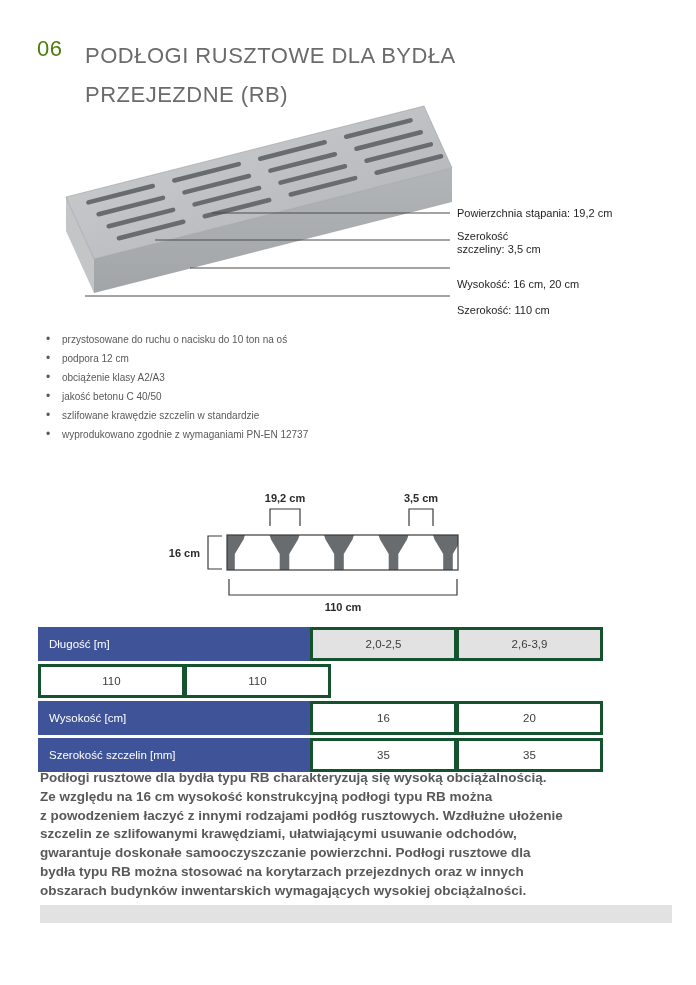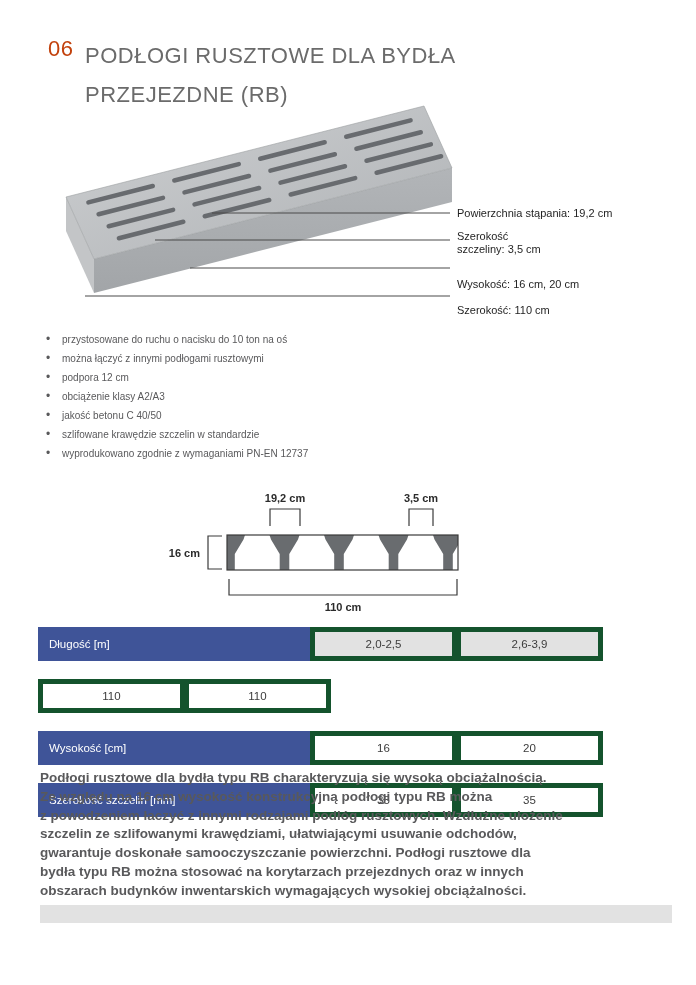--- a/index.html
+++ b/index.html
@@ -8,7 +8,7 @@
     font-family:"Liberation Sans","DejaVu Sans",sans-serif;color:#58585a;
   }
   
-  .page-number{position:absolute;left:48px;top:36px;font-size:22px;color:#c2410c;letter-spacing:.5px;}
+  .page-number{position:absolute;left:37px;top:36px;font-size:22px;color:#4d7c0f;letter-spacing:.5px;}
   .page-title{position:absolute;left:85px;top:36px;font-size:22px;line-height:39px;color:#6b6b6b;letter-spacing:.5px;white-space:pre-line;}
   
   .figure-svg{position:absolute;left:0;top:0;width:696px;height:330px;}

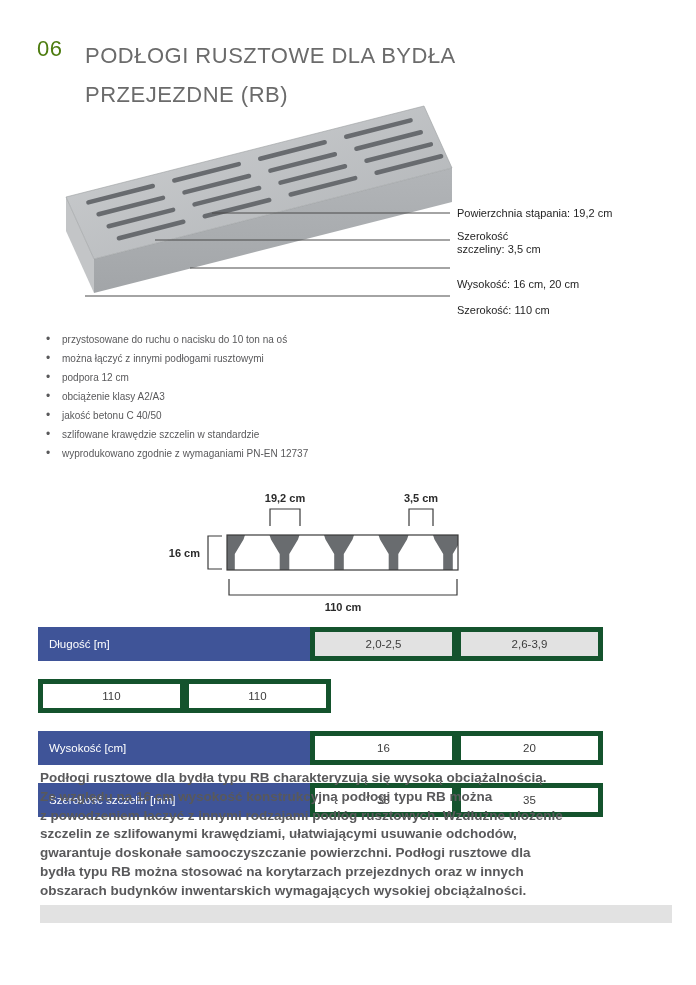--- a/index.html
+++ b/index.html
@@ -97,7 +97,6 @@
 
   <ul class="bullets">
     <li>przystosowane do ruchu o nacisku do 10 ton na oś</li>
-    <li>można łączyć z innymi podłogami rusztowymi</li>
     <li>podpora 12 cm</li>
     <li>obciążenie klasy A2/A3</li>
     <li>jakość betonu C 40/50</li>

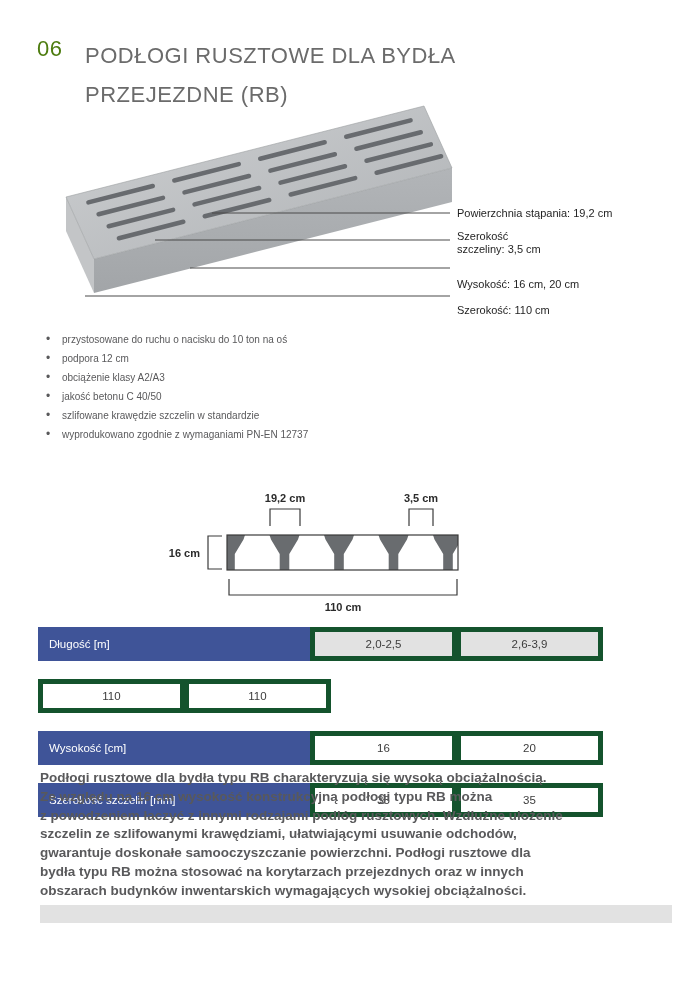--- a/index.html
+++ b/index.html
@@ -26,7 +26,7 @@
   .dim-text{font-family:"Liberation Sans","DejaVu Sans",sans-serif;font-size:11px;font-weight:bold;fill:#2b2b2b;}
   
   .spec-table{position:absolute;left:38px;top:627px;width:566px;}
-  .spec-row{display:flex;height:34px;margin-bottom:18px;}
+  .spec-row{display:flex;height:34px;margin-bottom:3px;}
   .spec-label{width:272px;background:#3f5498;color:#ffffff;font-size:11.5px;display:flex;align-items:center;padding-left:11px;box-sizing:border-box;}
   .spec-val{width:147px;display:flex;align-items:center;justify-content:center;font-size:11.5px;color:#3c3c3c;background:#ffffff;border:5px solid #14532d;box-sizing:border-box;}
   .spec-val + .spec-val{margin-left:-1px;}

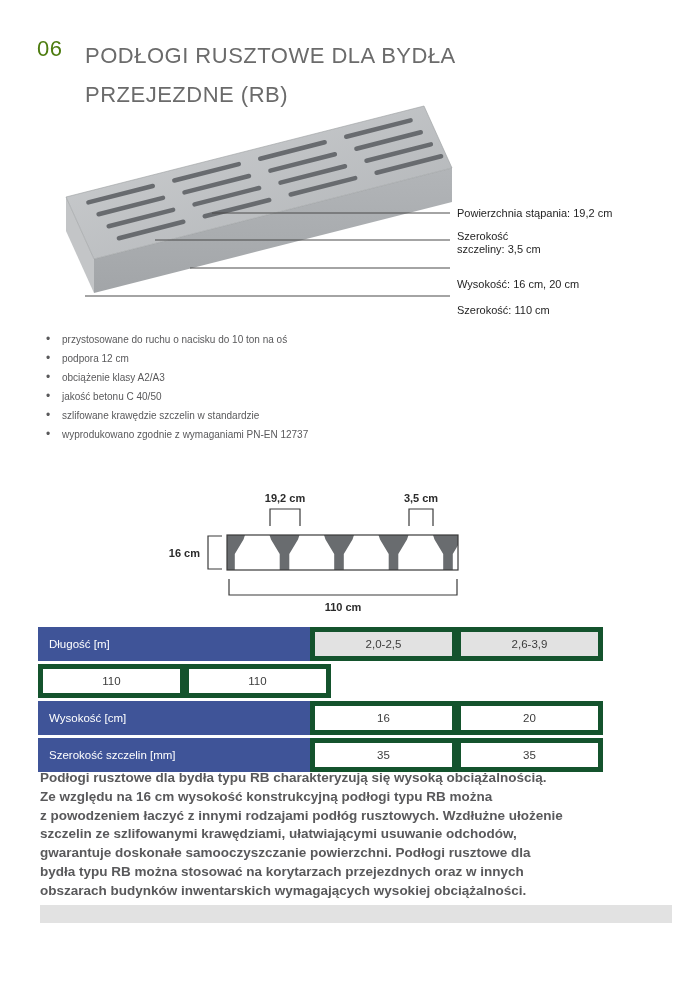--- a/index.html
+++ b/index.html
@@ -28,7 +28,7 @@
   .spec-table{position:absolute;left:38px;top:627px;width:566px;}
   .spec-row{display:flex;height:34px;margin-bottom:3px;}
   .spec-label{width:272px;background:#3f5498;color:#ffffff;font-size:11.5px;display:flex;align-items:center;padding-left:11px;box-sizing:border-box;}
-  .spec-val{width:147px;display:flex;align-items:center;justify-content:center;font-size:11.5px;color:#3c3c3c;background:#ffffff;border:5px solid #14532d;box-sizing:border-box;}
+  .spec-val{width:147px;display:flex;align-items:center;justify-content:center;font-size:11.5px;color:#3c3c3c;background:#ffffff;border:3px solid #14532d;box-sizing:border-box;}
   .spec-val + .spec-val{margin-left:-1px;}
   .spec-row.head .spec-val{background:#e2e2e2;}
   

